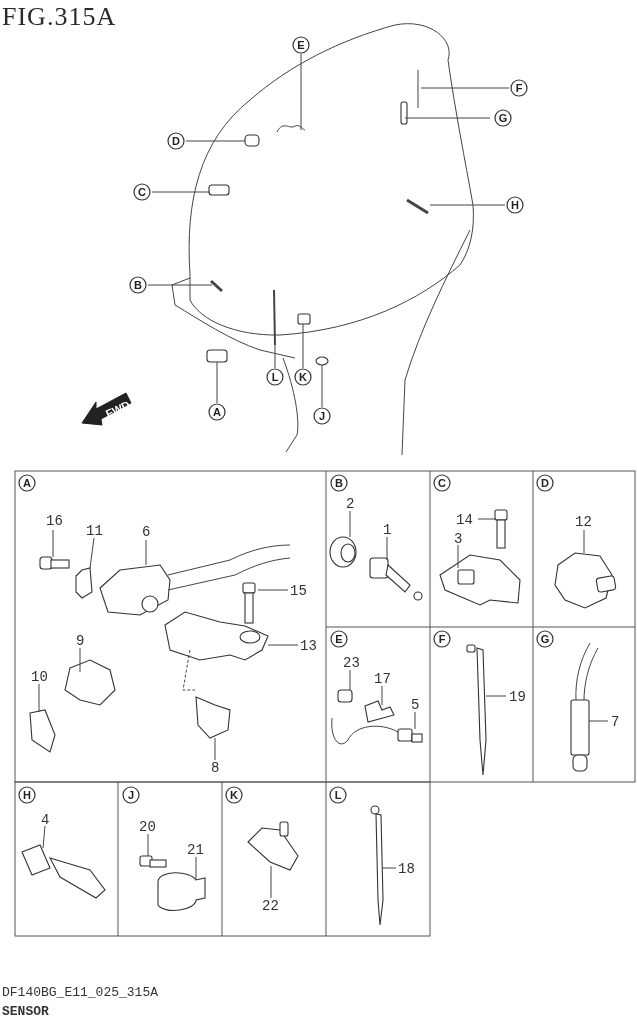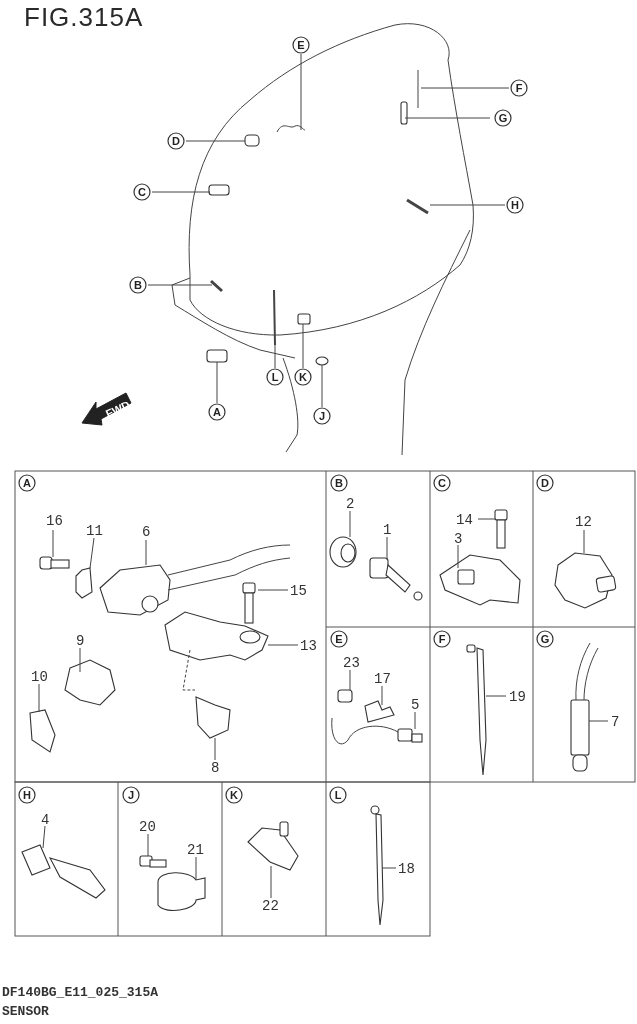--- a/index.html
+++ b/index.html
@@ -4,7 +4,7 @@
 <style>
   html,body{margin:0;padding:0;background:#fff;}
   body{width:637px;height:1024px;position:relative;overflow:hidden;font-family:"Liberation Mono","DejaVu Sans Mono",monospace;color:#333;}
-  .fig-title{position:absolute;left:2px;top:2px;font-size:26px;letter-spacing:1px;color:#2a2a2a;font-family:Liberation Sans, sans-serif;margin-left:22px;}
+  .fig-title{position:absolute;left:2px;top:2px;font-size:26px;letter-spacing:1px;color:#2a2a2a;font-family:Liberation Serif, serif;}
   .footer-code{position:absolute;left:2px;top:985px;font-size:13px;color:#333;font-weight:bold;}
   .footer-name{position:absolute;left:2px;top:1004px;font-size:13px;color:#333;font-weight:bold;}
   svg{position:absolute;left:0;top:0;}

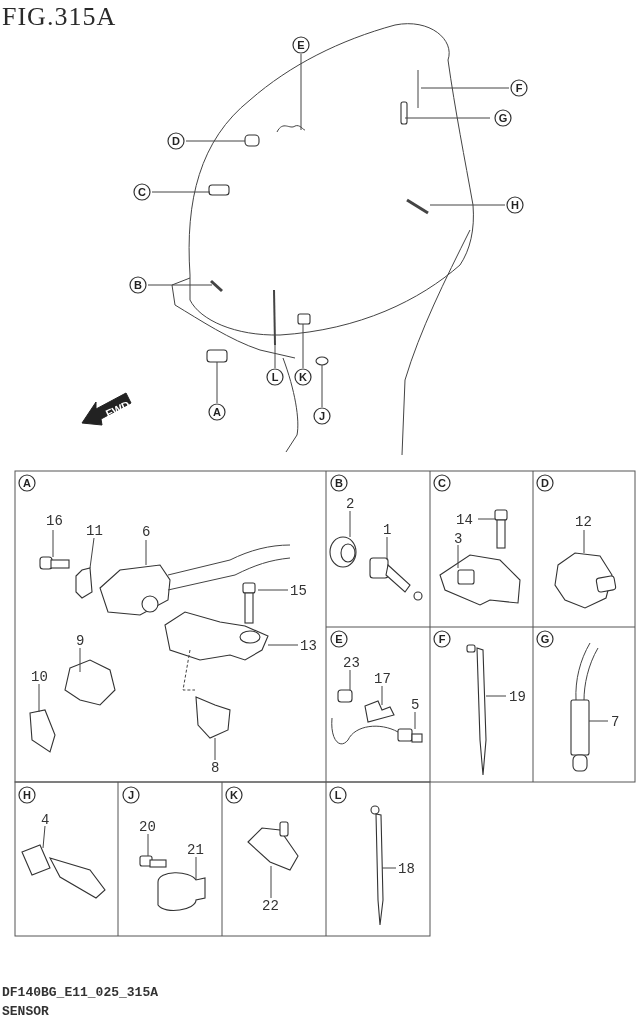--- a/index.html
+++ b/index.html
@@ -5,7 +5,7 @@
   html,body{margin:0;padding:0;background:#fff;}
   body{width:637px;height:1024px;position:relative;overflow:hidden;font-family:"Liberation Mono","DejaVu Sans Mono",monospace;color:#333;}
   .fig-title{position:absolute;left:2px;top:2px;font-size:26px;letter-spacing:1px;color:#2a2a2a;font-family:Liberation Serif, serif;}
-  .footer-code{position:absolute;left:2px;top:985px;font-size:13px;color:#333;font-weight:bold;}
+  .footer-code{position:absolute;left:2px;top:985px;font-size:13px;color:#333;}
   .footer-name{position:absolute;left:2px;top:1004px;font-size:13px;color:#333;font-weight:bold;}
   svg{position:absolute;left:0;top:0;}
   .lbl{font-family:"Liberation Sans","DejaVu Sans",sans-serif;font-size:11px;font-weight:bold;fill:#222;}

